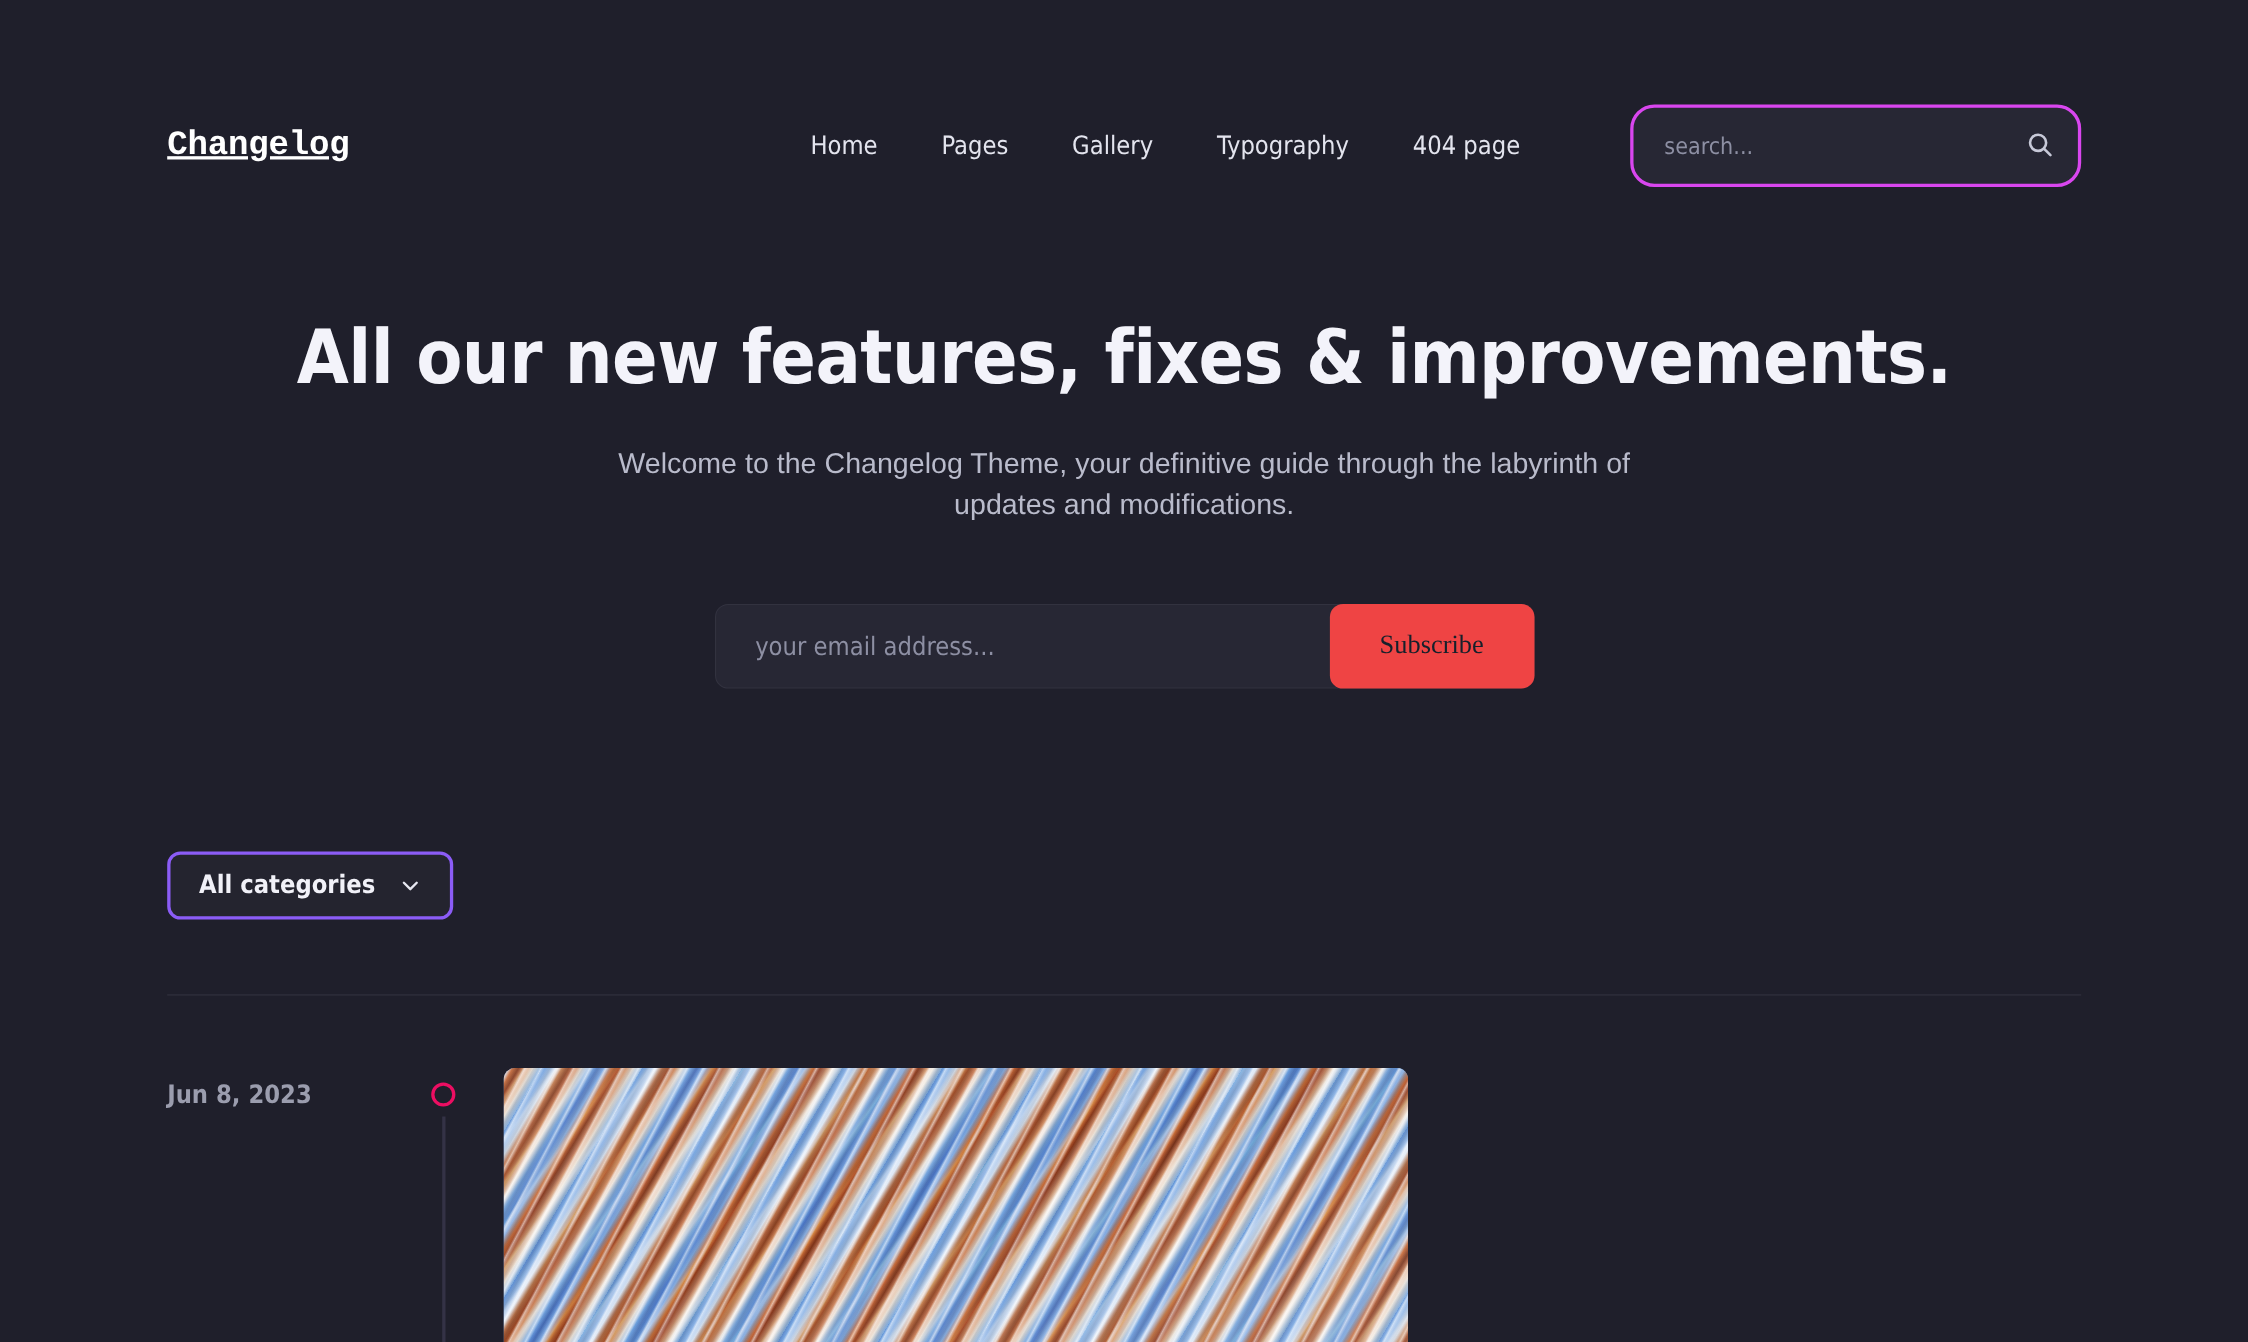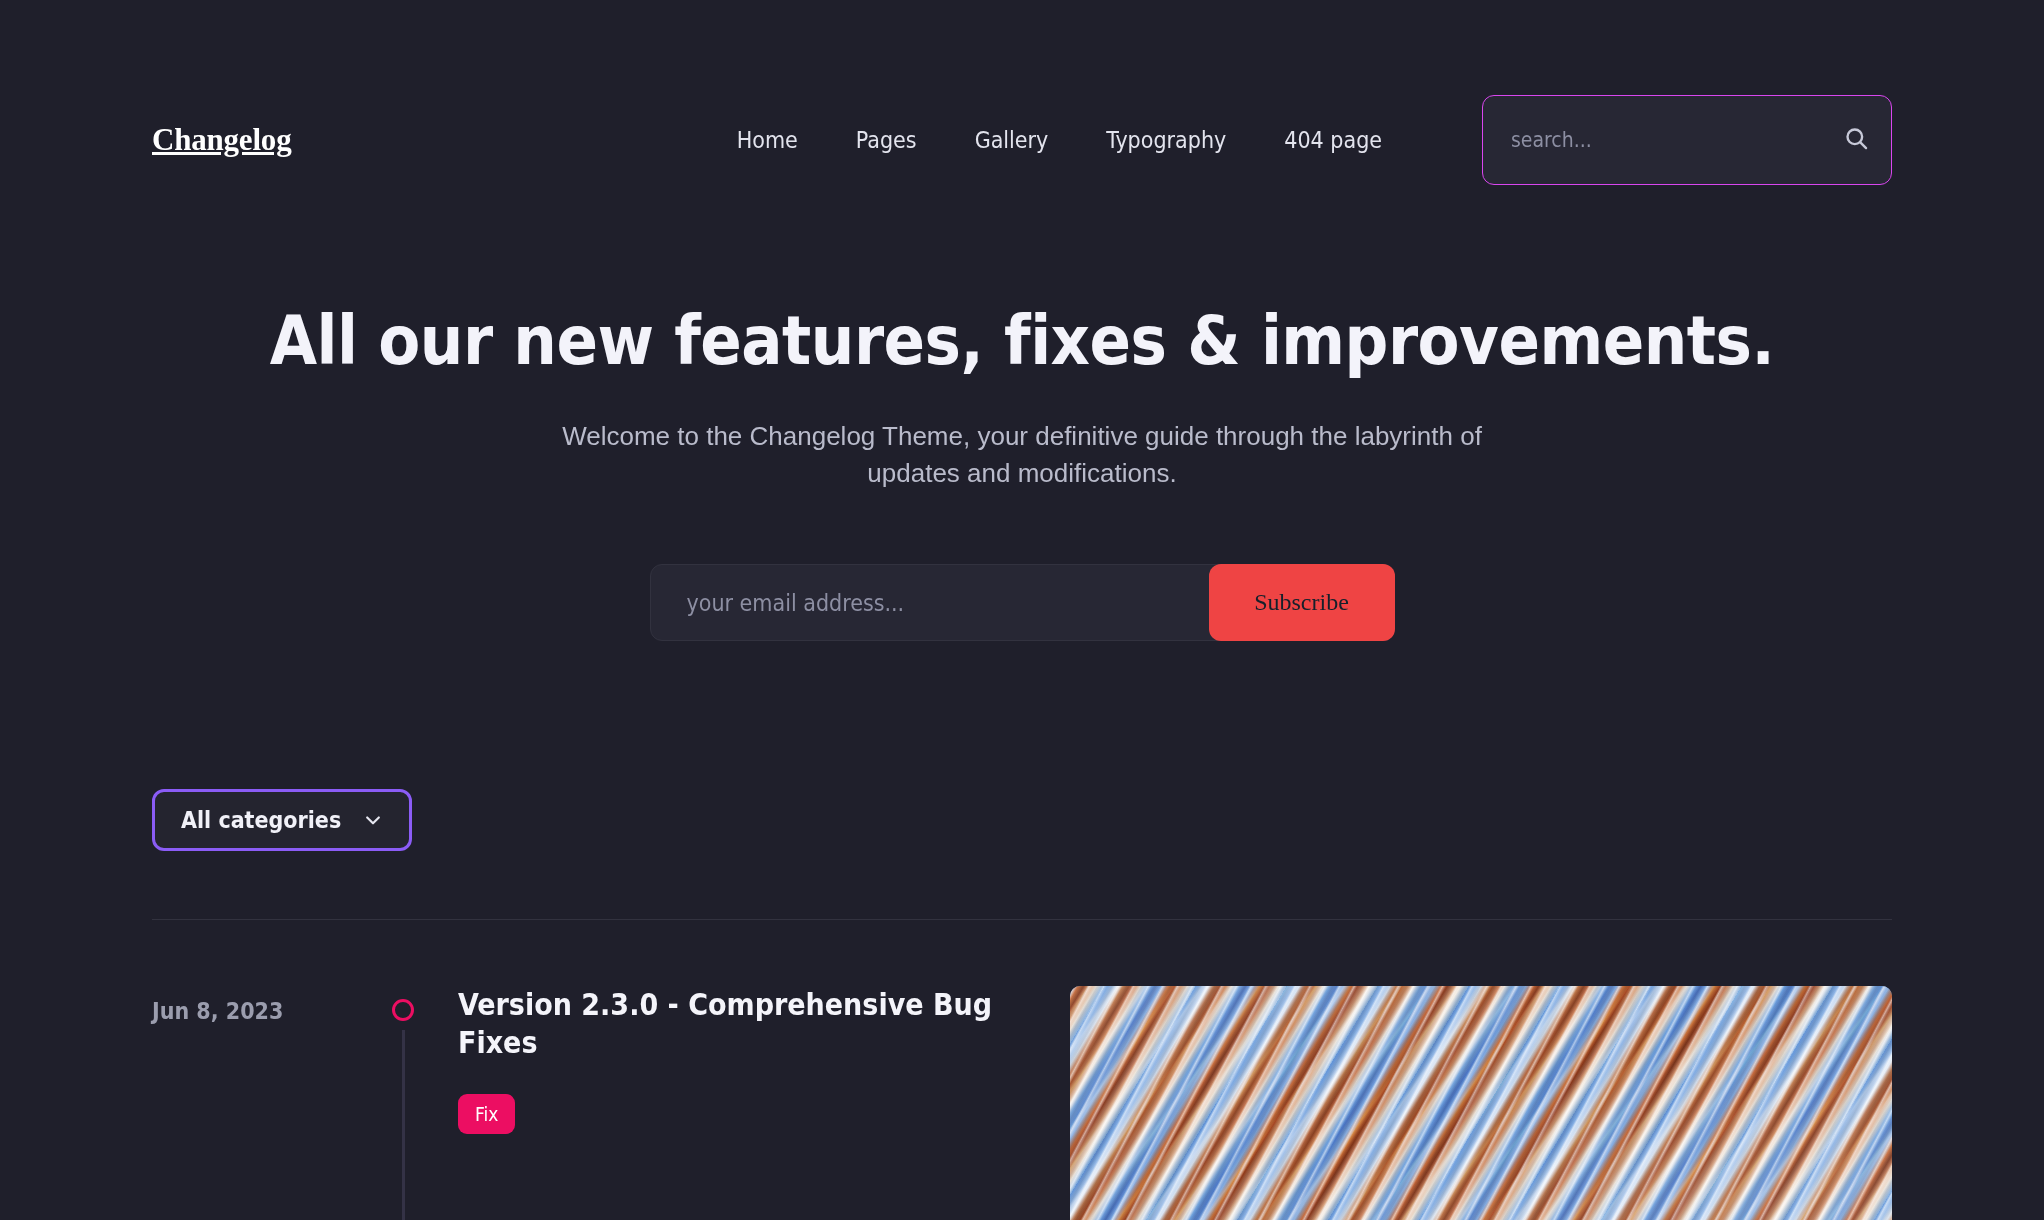--- a/index.html
+++ b/index.html
@@ -43,7 +43,7 @@
     font-weight:700;
     letter-spacing:-0.2px;
     color:#ffffff;
-    font-family:Liberation Serif, serif;
+    font-family:Liberation Mono, monospace;
     font-stretch:condensed;
     white-space:nowrap;
   }

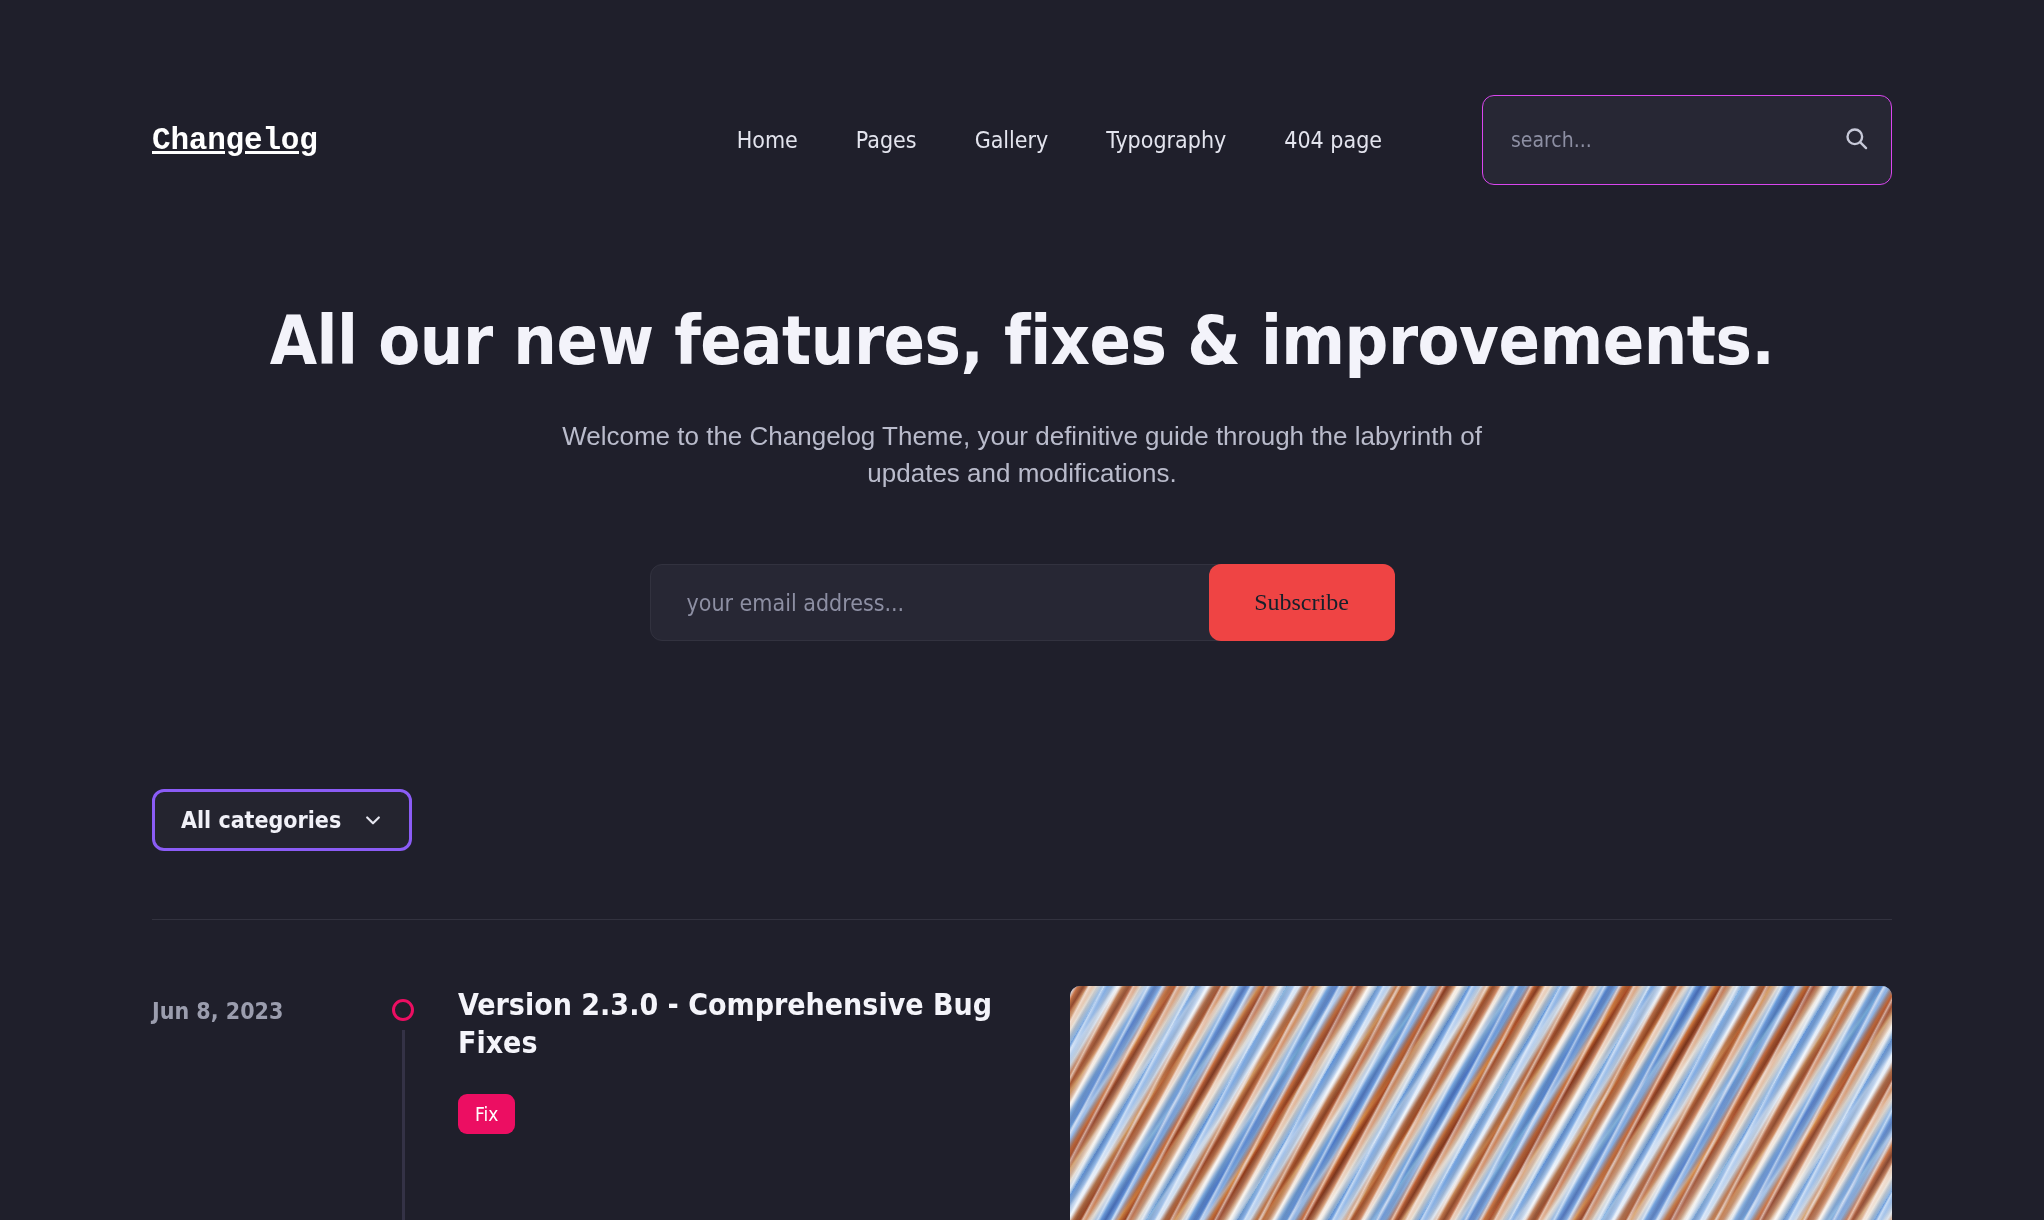--- a/index.html
+++ b/index.html
@@ -68,10 +68,10 @@
   .search-wrap {
     position:relative;
     width:410px;
-    height:90px;
+    height:75px;
     background:#272734;
-    border:1px solid #d946ef;
-    border-radius:12px;
+    border:3px solid #d946ef;
+    border-radius:22px;
     display:flex;
     align-items:center;
   }

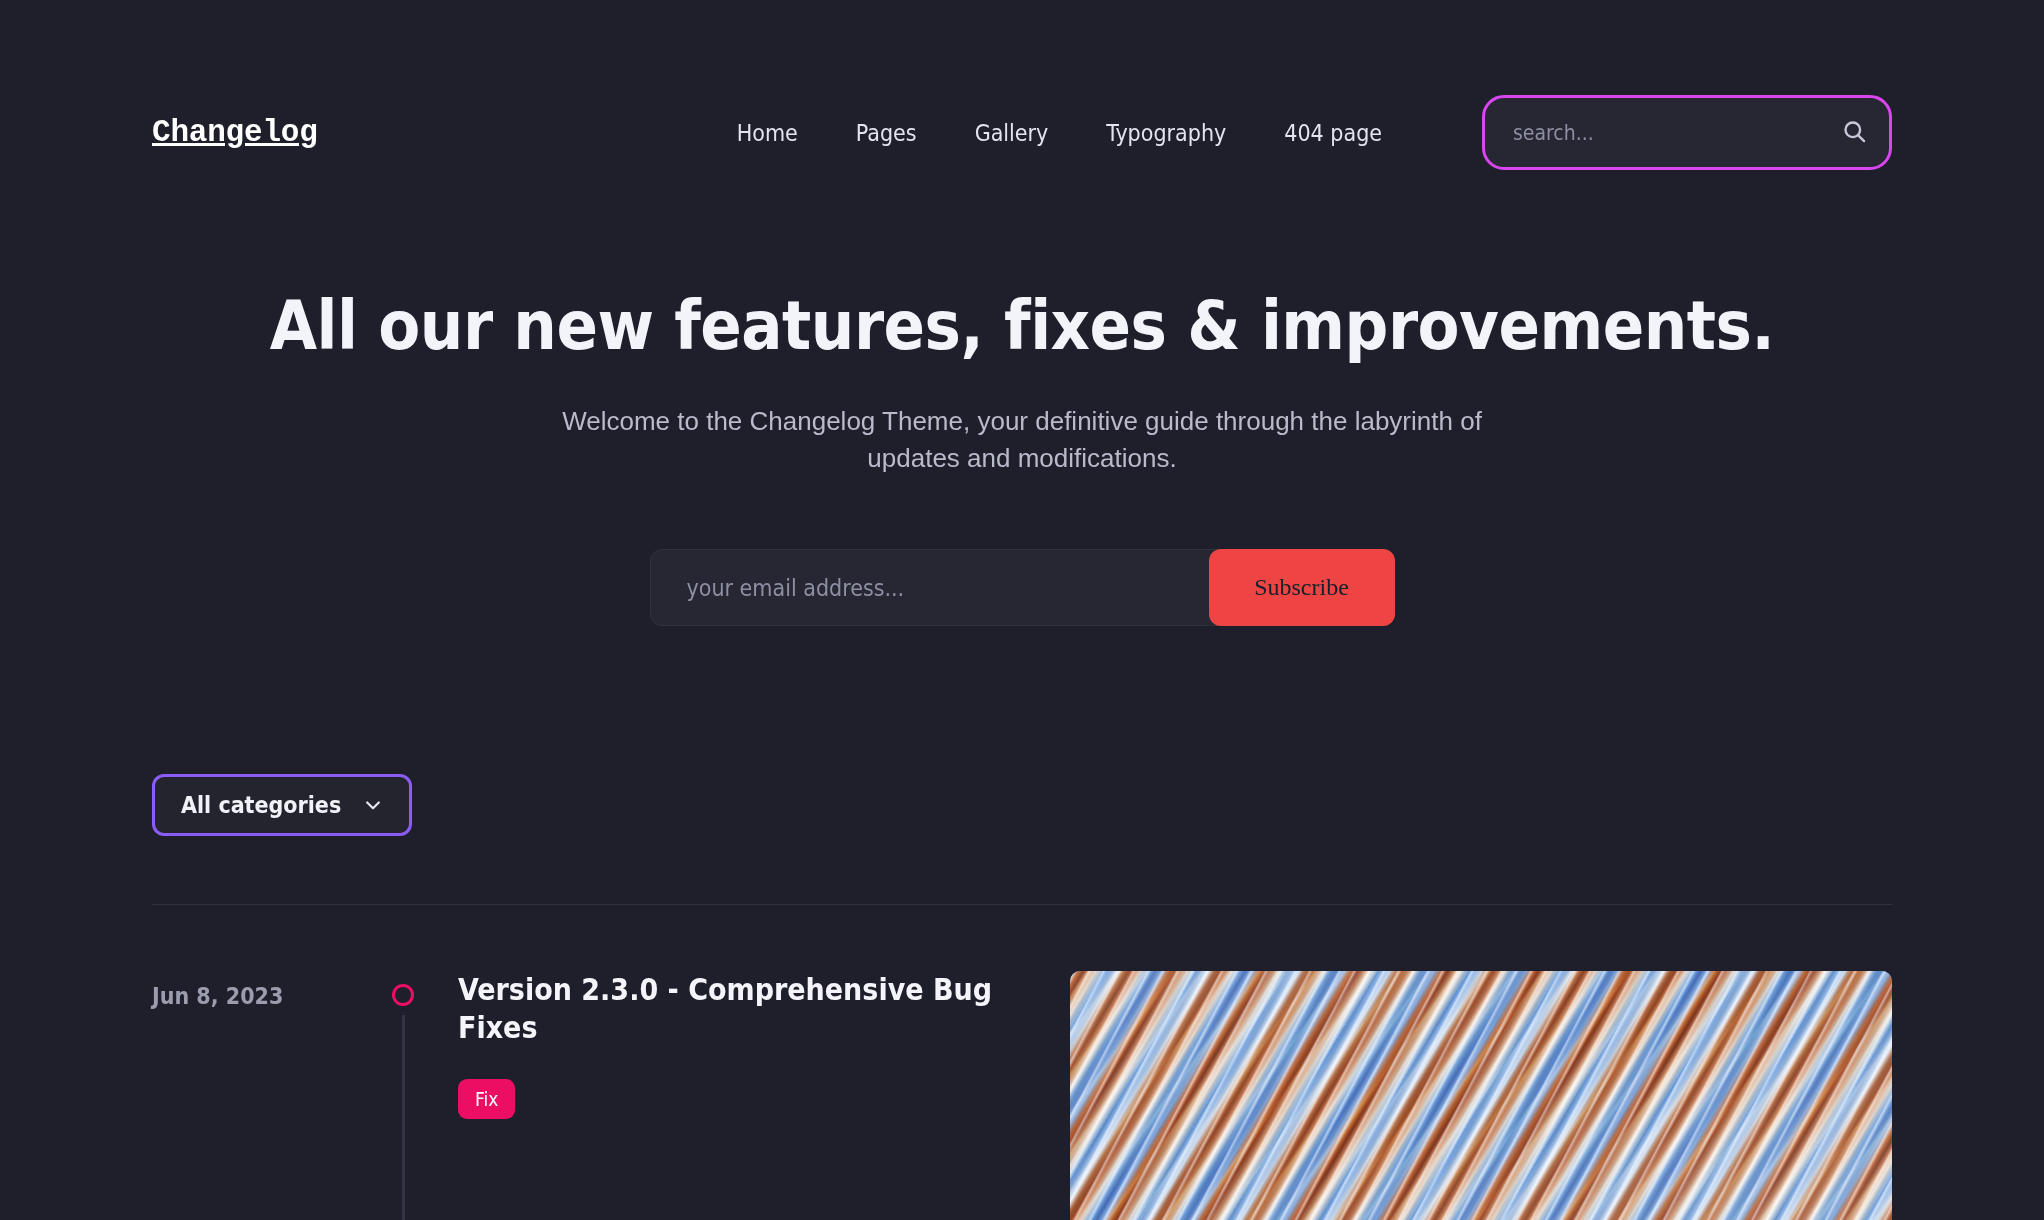--- a/index.html
+++ b/index.html
@@ -383,12 +383,6 @@
         <div class="marker-line"></div>
       </div>
 
-      <div class="entry-body">
-        <h2 class="entry-title">Version 2.3.0 - Comprehensive Bug Fixes</h2>
-        <div class="entry-tags">
-          <span class="tag">Fix</span>
-        </div>
-      </div>
 
       <div class="entry-thumb">
         <div class="stripes"></div>

